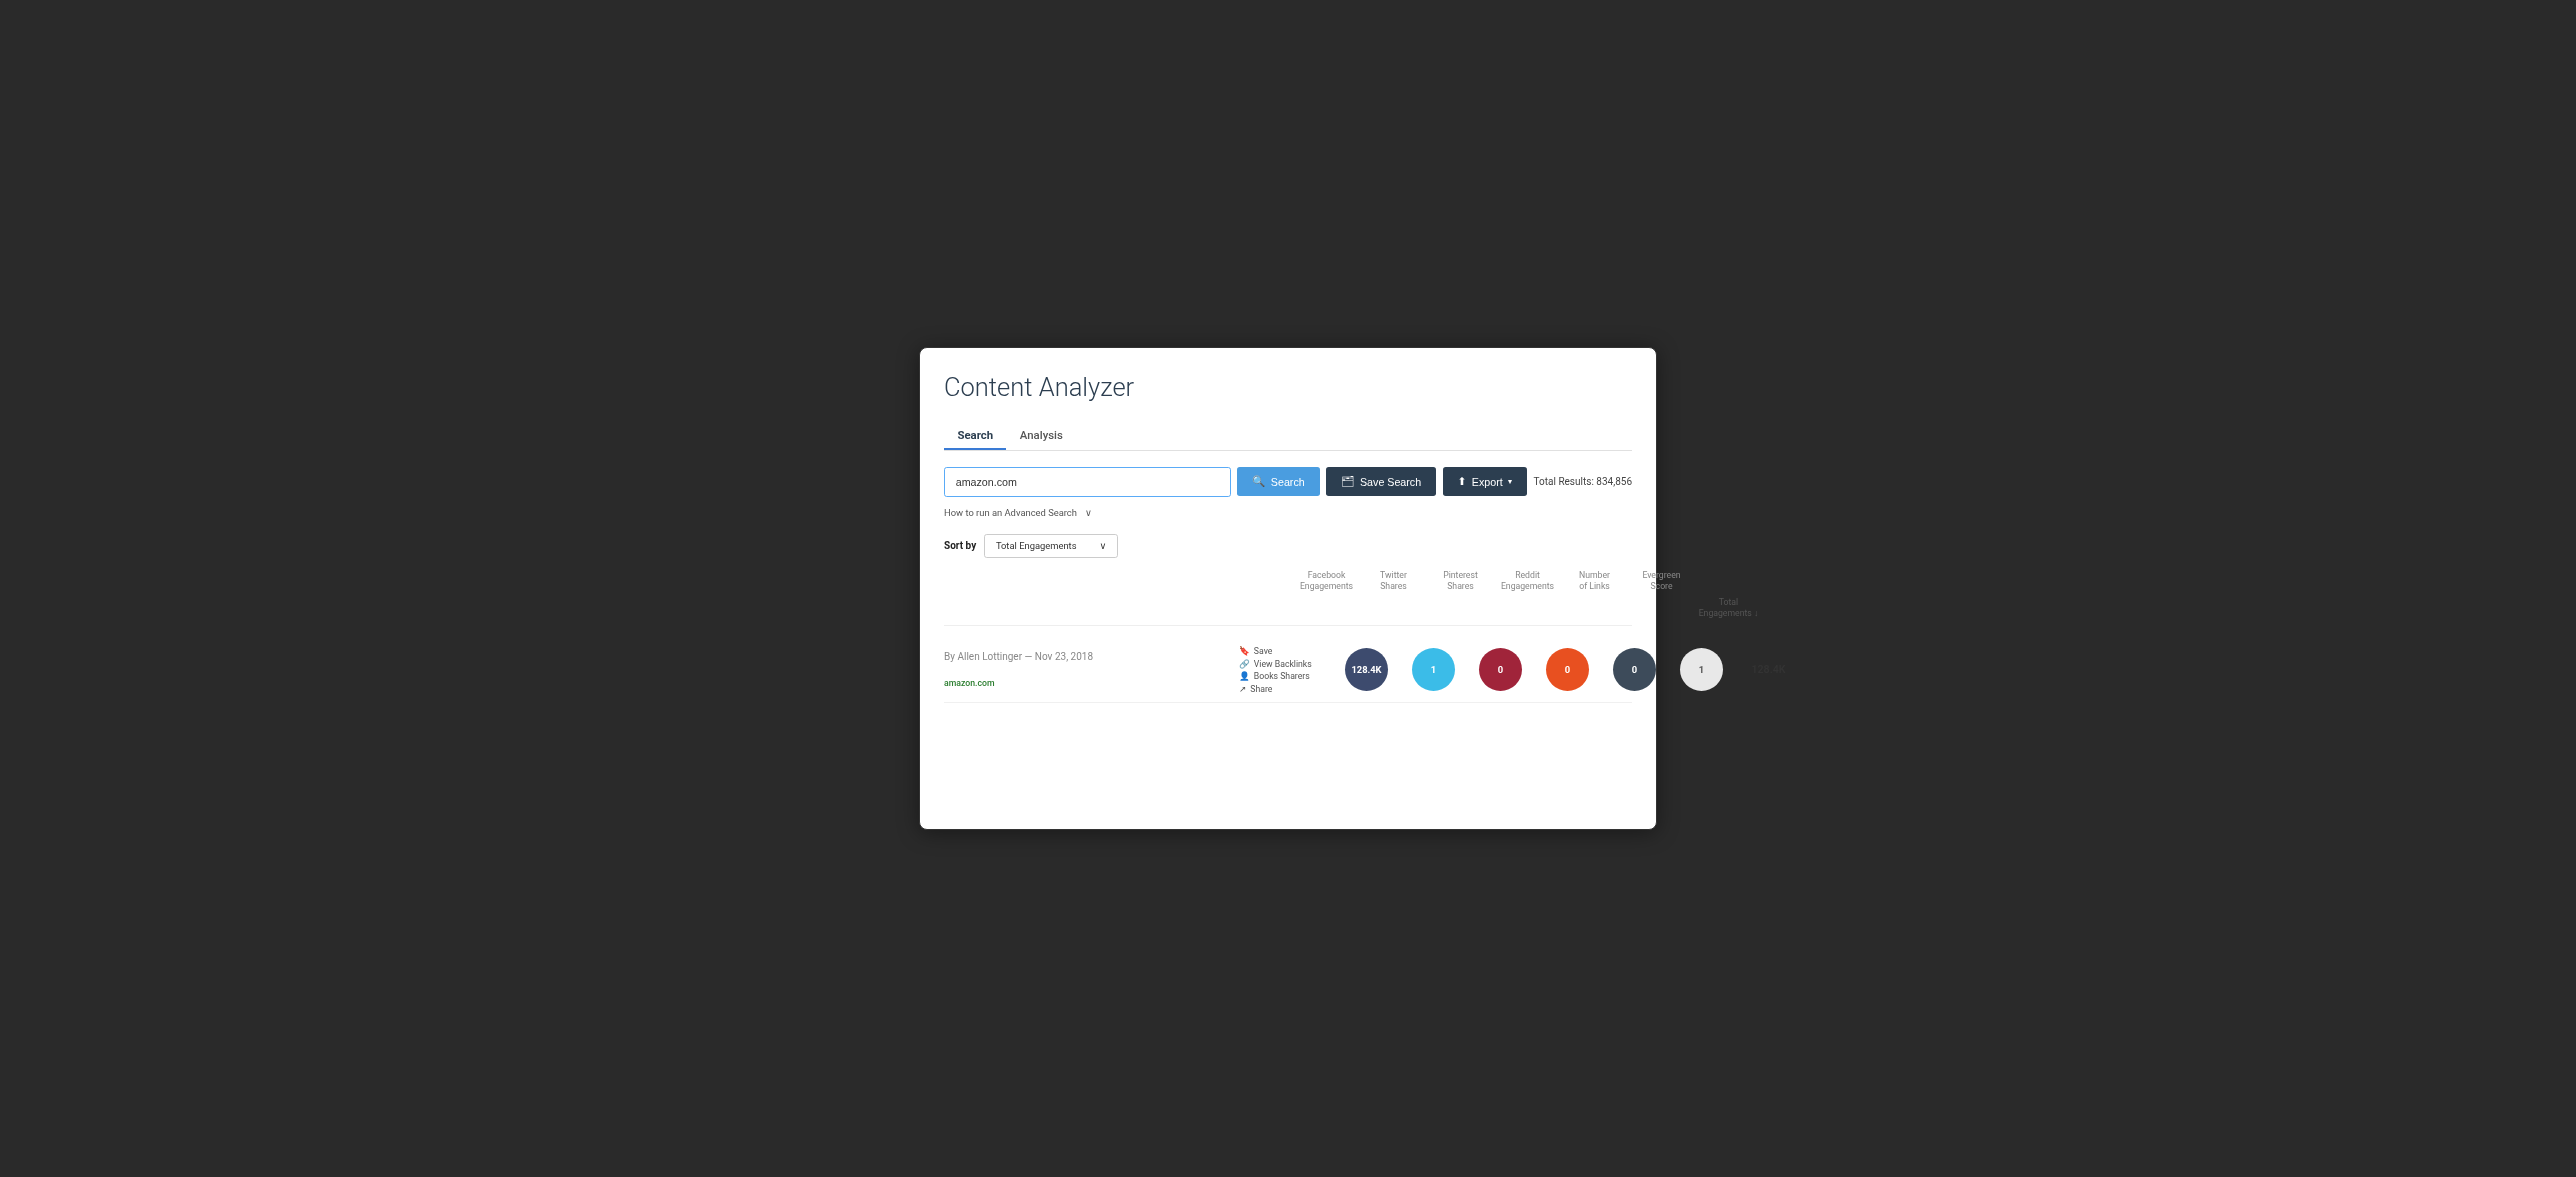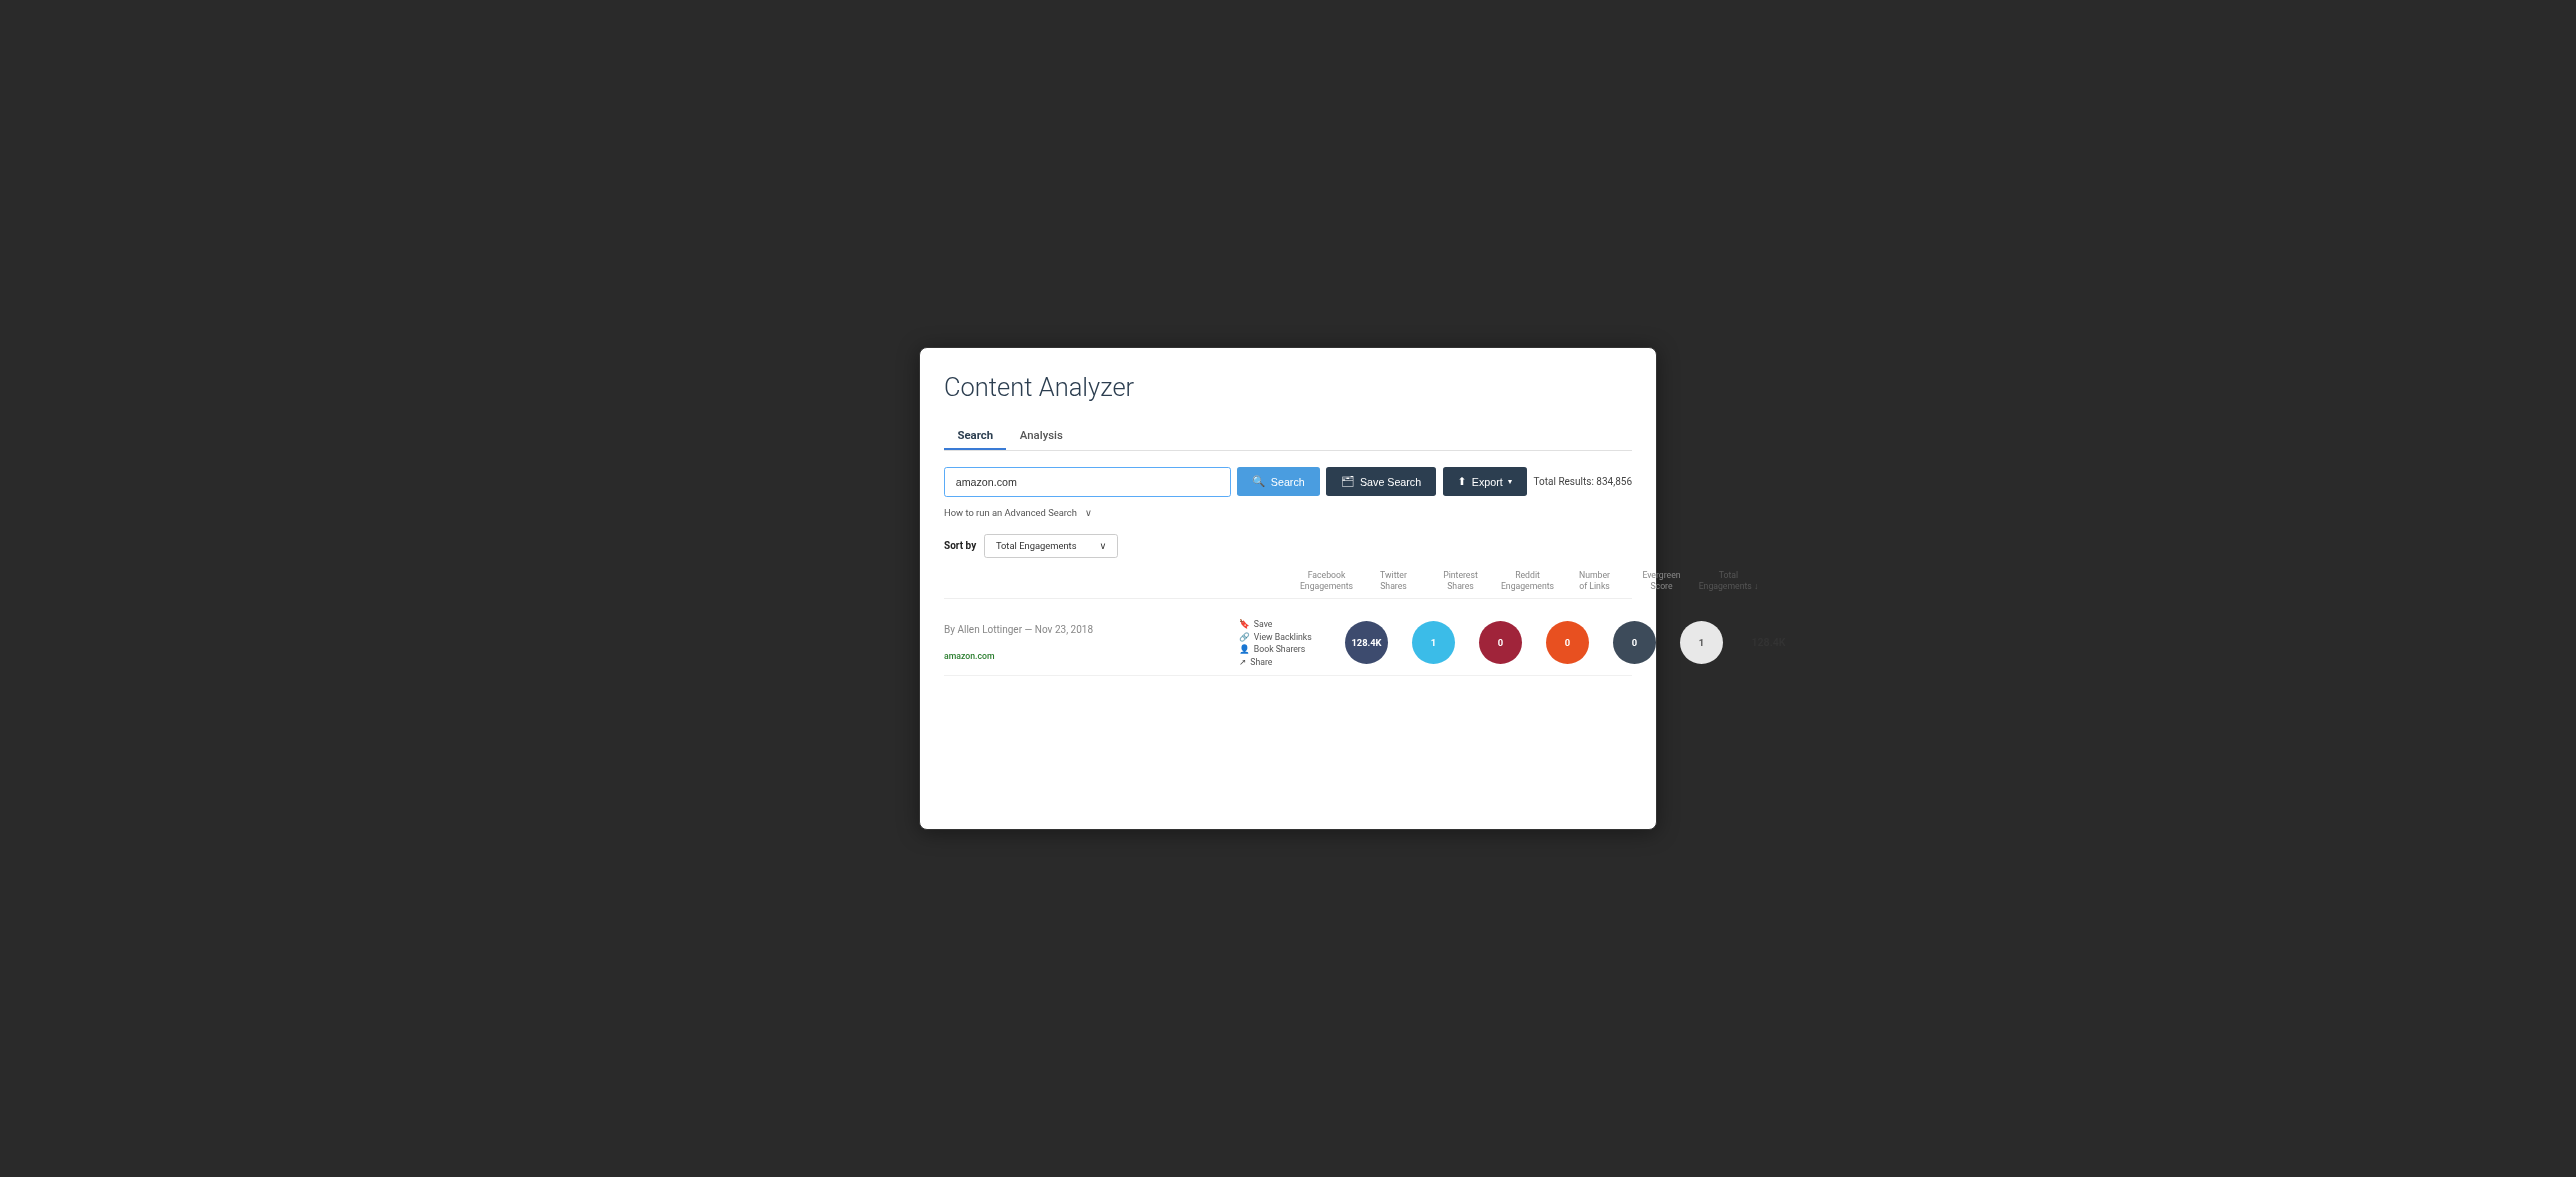--- a/index.html
+++ b/index.html
@@ -164,6 +164,7 @@
     }
     .col-header.sorted {
       color: #555;
+      margin-top: 27px;
     }
     .result-row {
       display: flex;

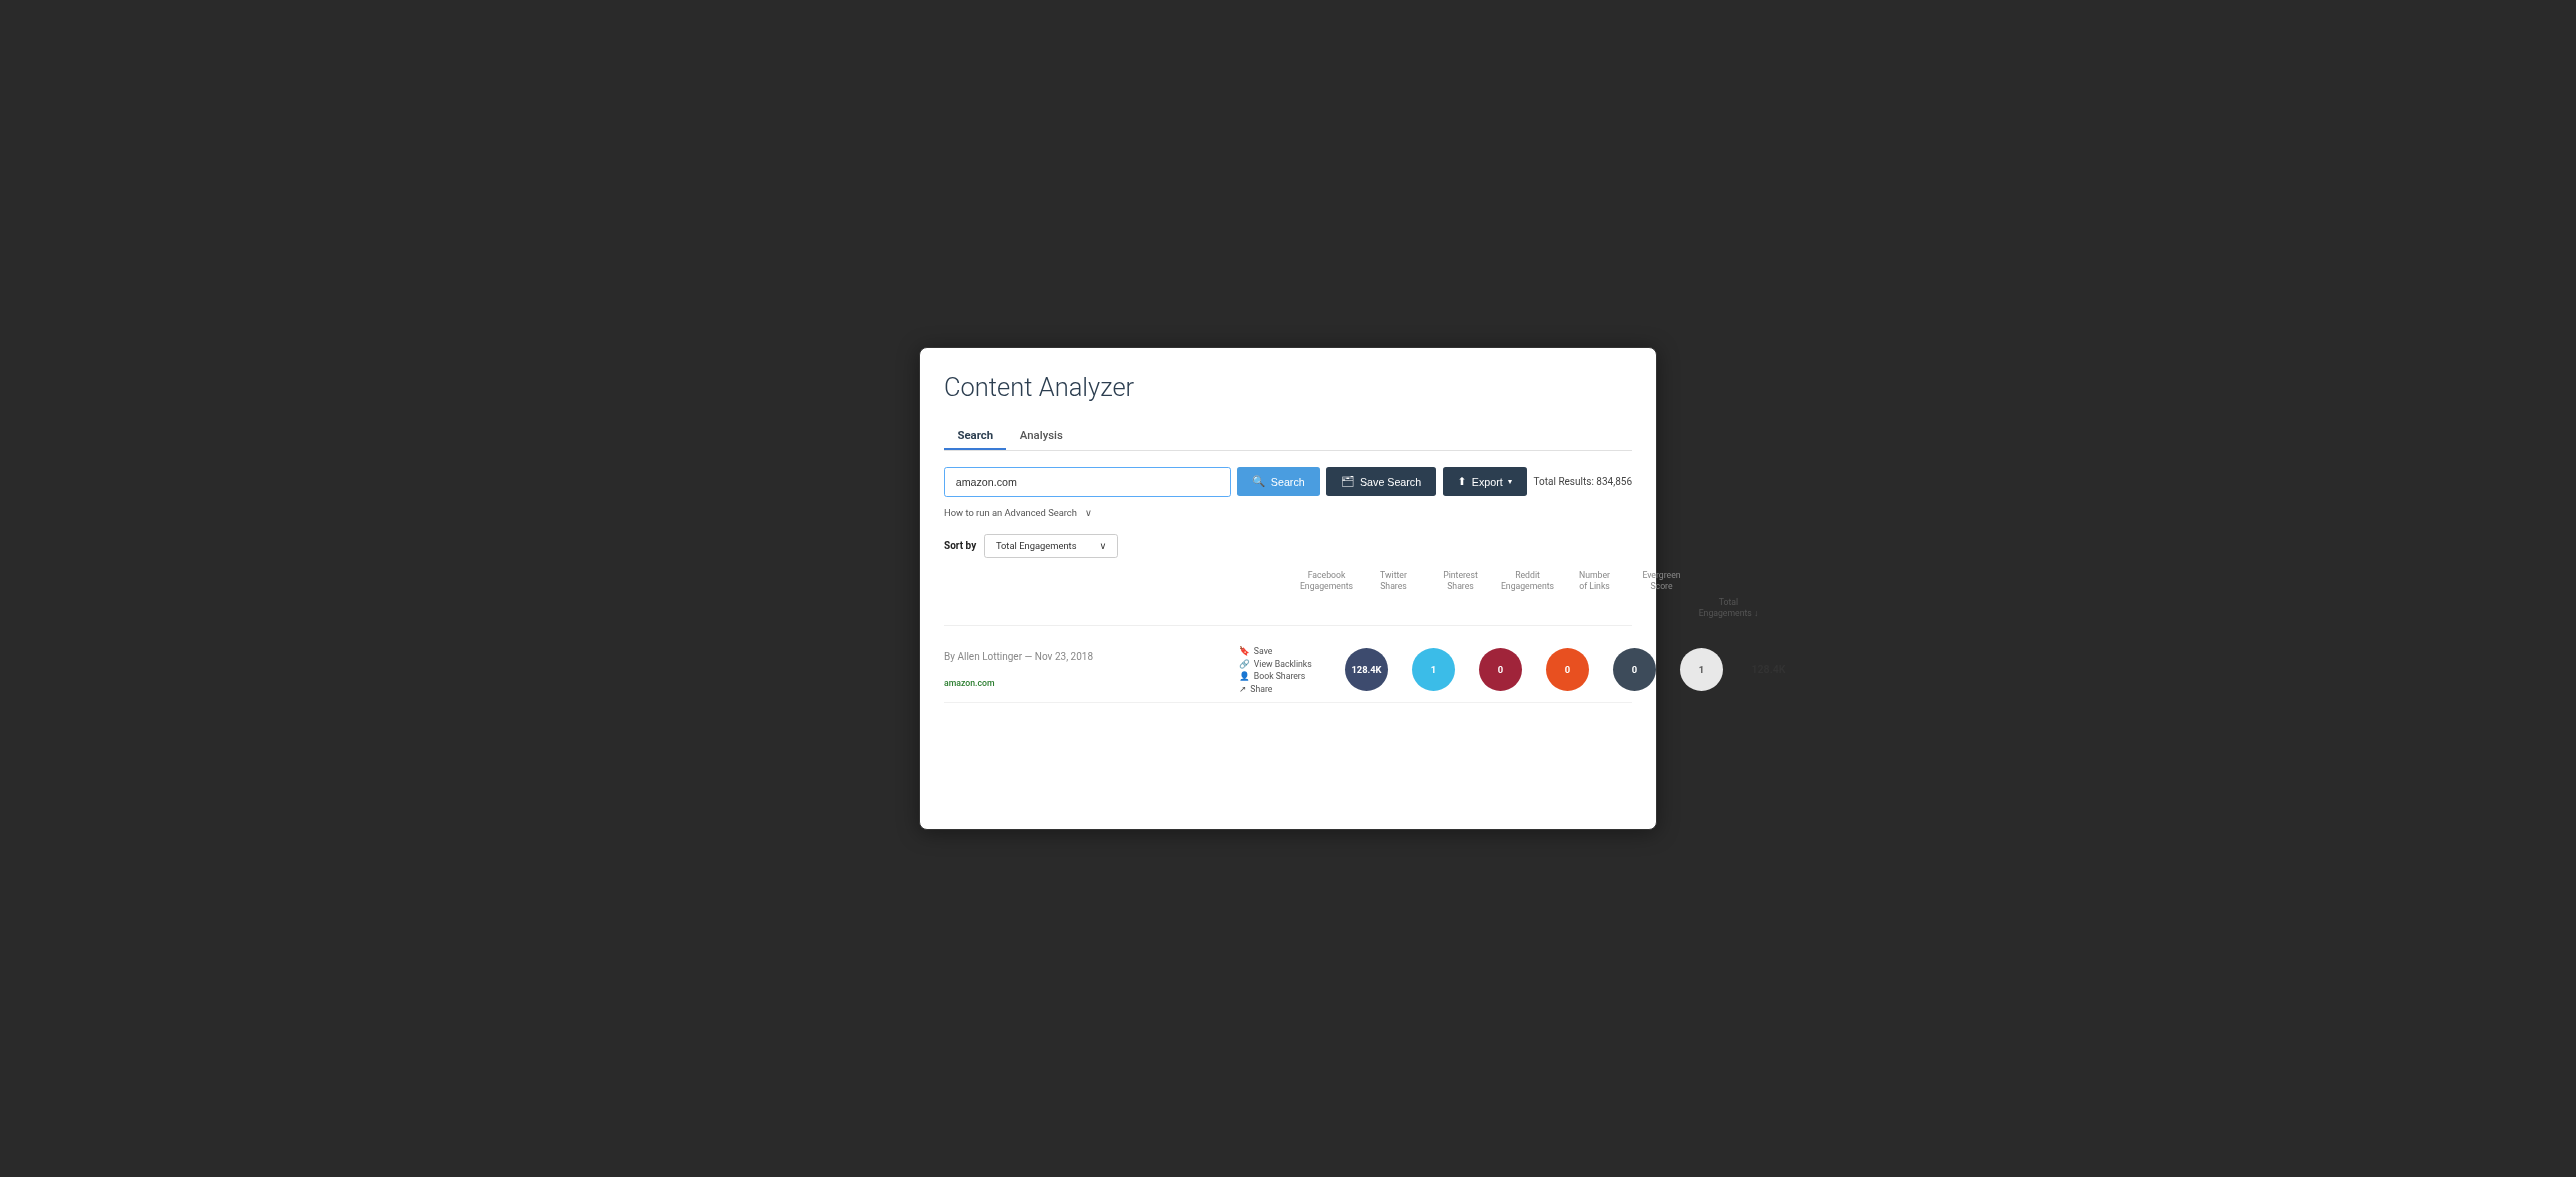--- a/index.html
+++ b/index.html
@@ -326,7 +326,7 @@
       </div>
       <div class="action-link">
         <span>👤</span>
-        <span>Book Sharers</span>
+        <span>Books Sharers</span>
       </div>
       <div class="action-link">
         <span>↗</span>

